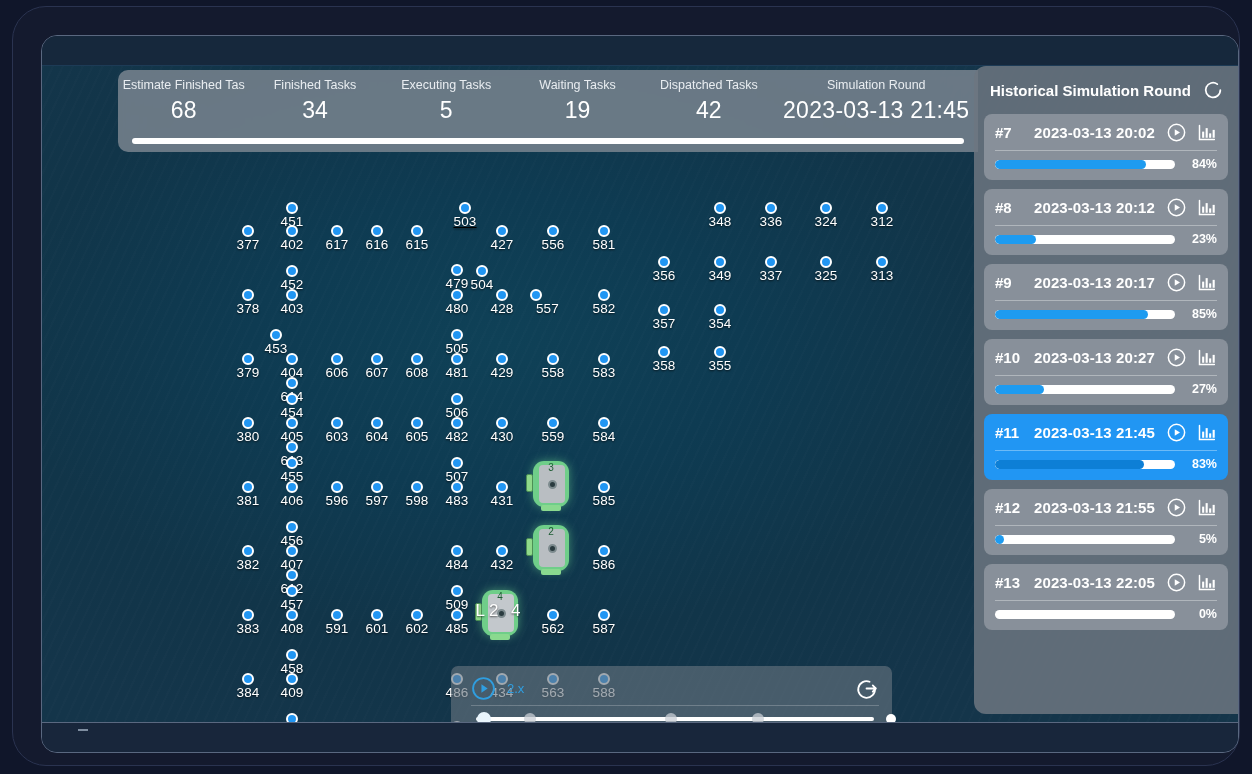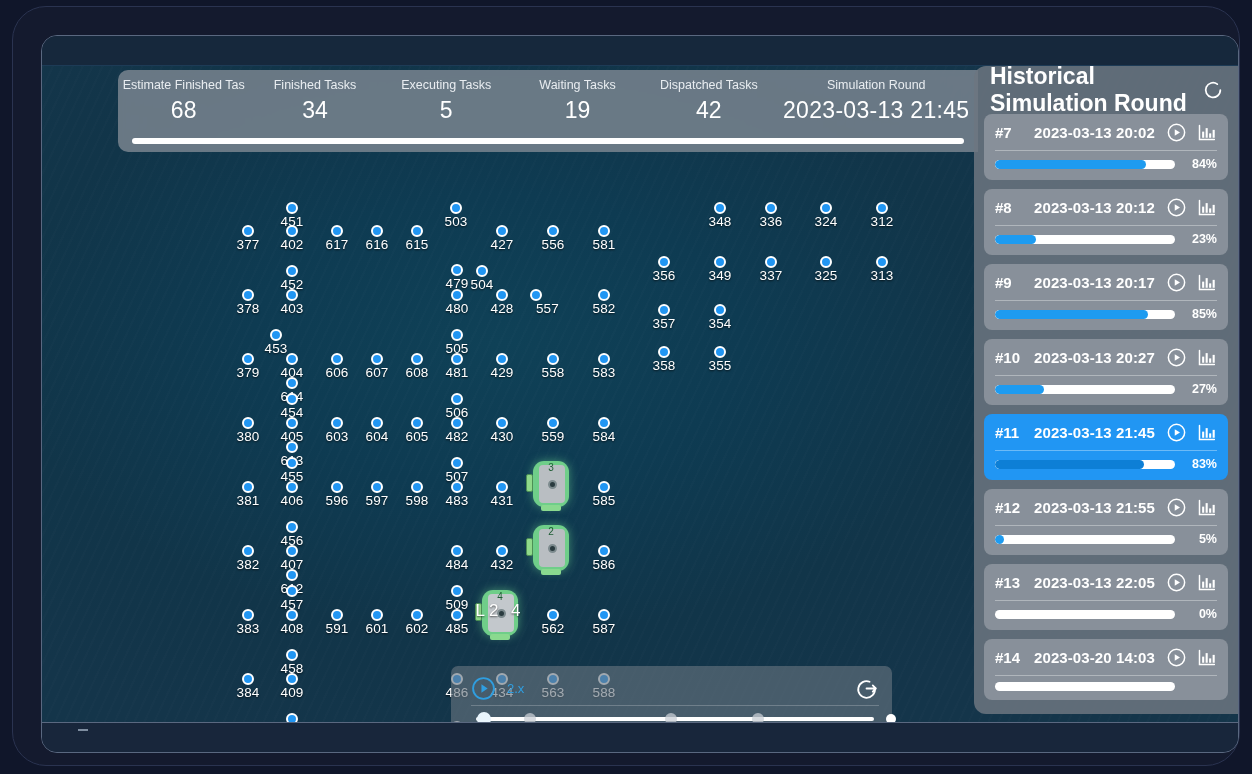--- a/index.html
+++ b/index.html
@@ -118,7 +118,7 @@
     height: 48px; display: flex; align-items: center; gap: 10px;
     padding: 0 4px 0 6px;
   }
-  .sb-title { font-size: 23px; font-weight: bold; color: #ffffff; flex: 1; }
+  .sb-title { font-size: 15px; font-weight: bold; color: #ffffff; flex: 1; }
   .refresh-ico { width: 22px; height: 22px; flex: none; cursor: pointer; }
 
   .card {

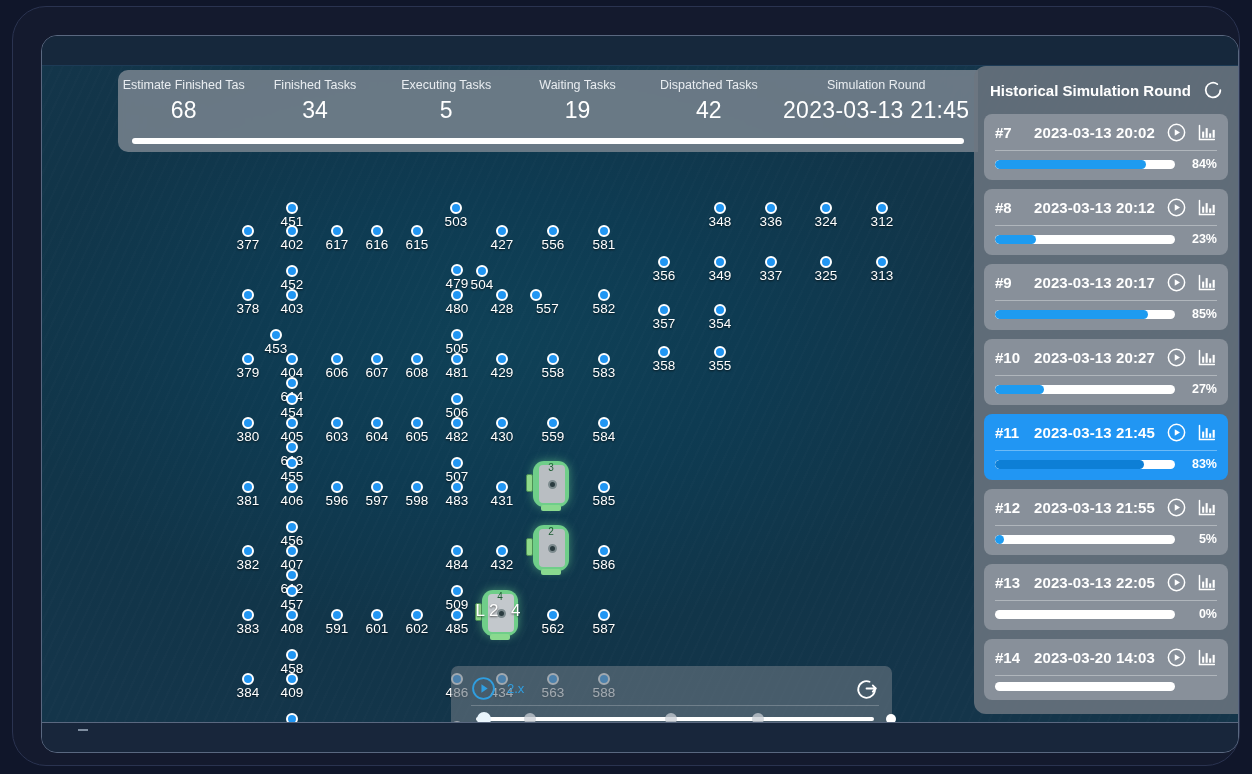--- a/index.html
+++ b/index.html
@@ -202,7 +202,7 @@
             <div class="dot"></div>
             <div class="lbl">615</div>
           </div>
-          <div class="node" style="left: 414px; top: 136px;">
+          <div class="node" style="left: 423px; top: 136px; text-decoration: underline;">
             <div class="dot"></div>
             <div class="lbl">503</div>
           </div>

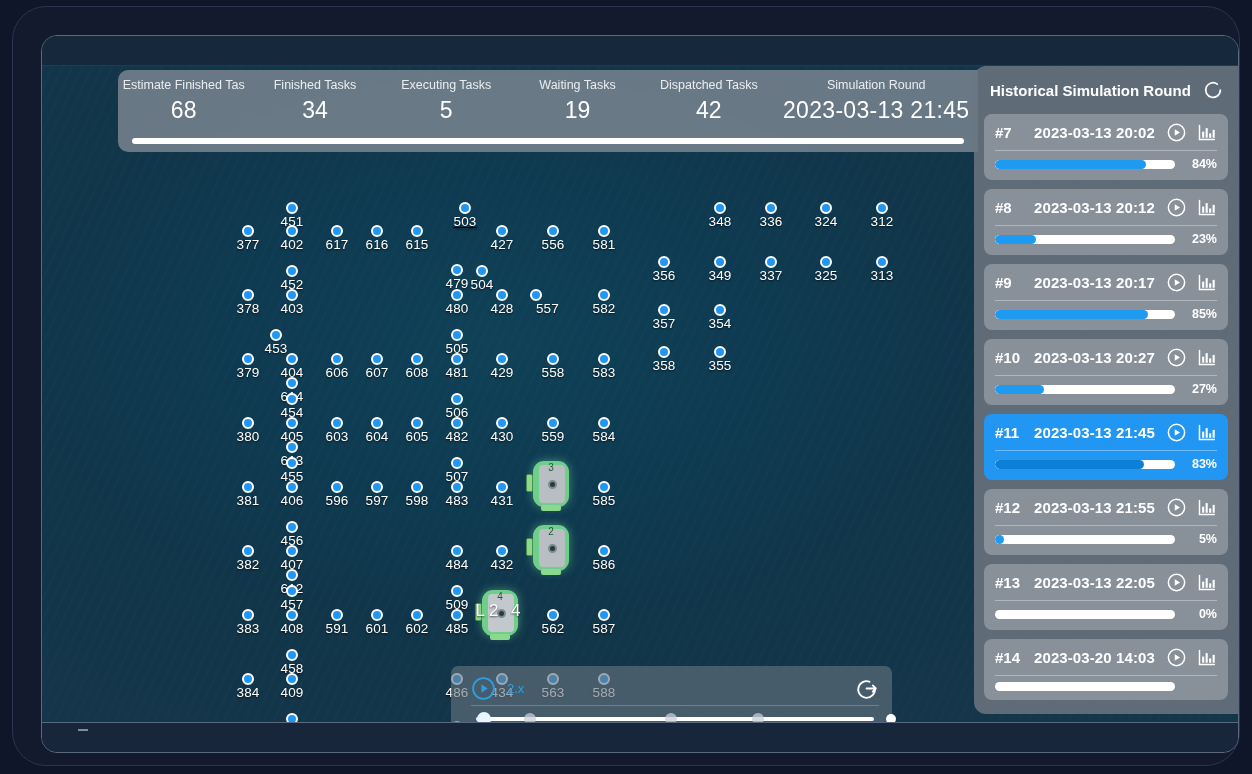--- a/index.html
+++ b/index.html
@@ -773,30 +773,6 @@
                   <div class="fill" style="width: 0%;"></div>
                 </div>
                 <div class="pct">0%</div>
-              </div>
-            </div>
-            <div class="card">
-              <div class="card-top">
-                <div class="card-id">#14</div>
-                <div class="card-date">2023-03-20 14:03</div>
-                <svg class="ico-btn" viewBox="0 0 24 24">
-                  <circle cx="12" cy="12" r="9.3" fill="none" stroke="#ffffff" stroke-width="1.7"></circle>
-                  <path d="M10 8.2l6 3.8-6 3.8z" fill="#ffffff"></path>
-                </svg>
-                <svg class="ico-btn" viewBox="0 0 24 24">
-                  <path d="M4 4v16h17" fill="none" stroke="#ffffff" stroke-width="1.7" stroke-linecap="round"></path>
-                  <rect x="7" y="11" width="2.4" height="7" fill="#ffffff"></rect>
-                  <rect x="11" y="7" width="2.4" height="11" fill="#ffffff"></rect>
-                  <rect x="15" y="13" width="2.4" height="5" fill="#ffffff"></rect>
-                  <rect x="19" y="9" width="2.4" height="9" fill="#ffffff"></rect>
-                </svg>
-              </div>
-              <div class="card-sep"></div>
-              <div class="card-bot">
-                <div class="track">
-                  <div class="fill" style="width: 0%;"></div>
-                </div>
-                <div class="pct"></div>
               </div>
             </div>
           </div>

